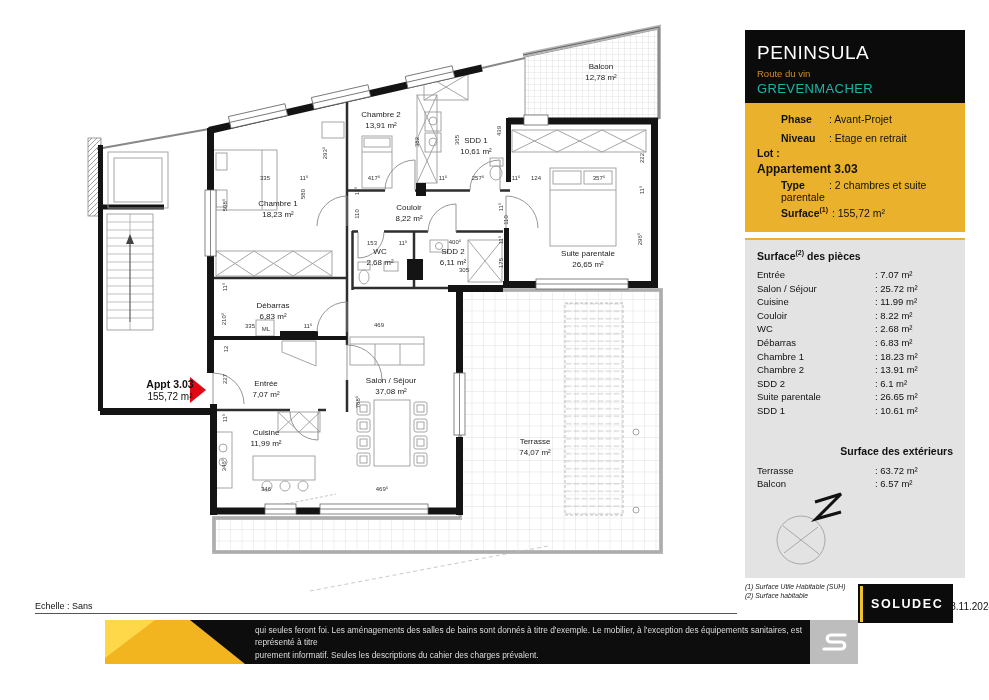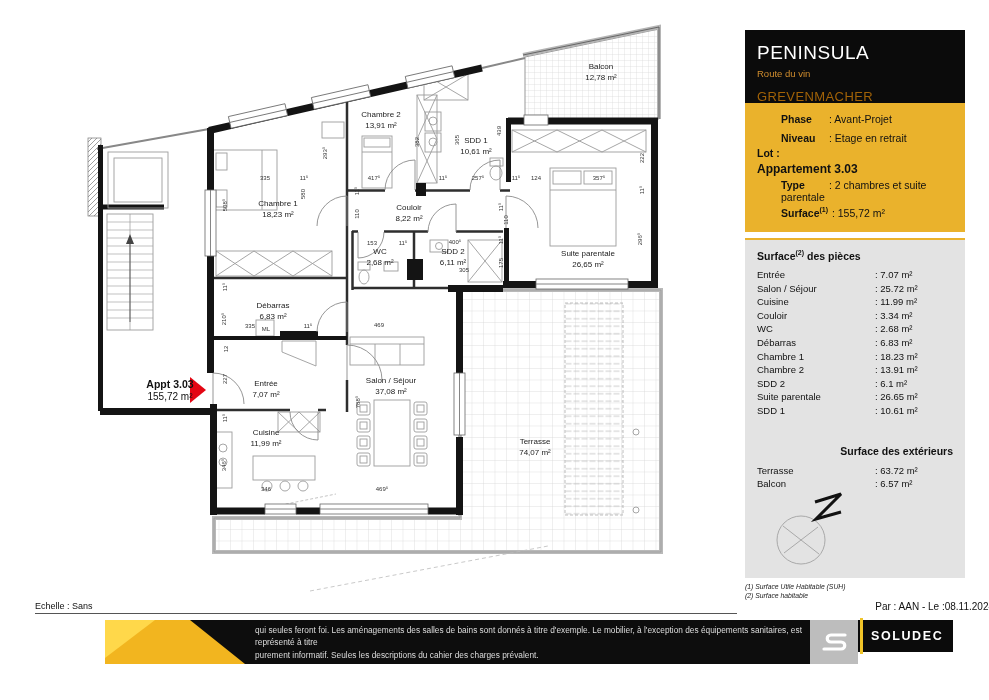--- a/index.html
+++ b/index.html
@@ -29,7 +29,7 @@
   .p-black { background:#0b0b0b; height:73px; padding:12px 12px 0; box-sizing:border-box; }
   .p-title { color:#fff; font-size:19px; letter-spacing:.5px; }
   .p-street{ color:#d08d2e; font-size:9.5px; margin-top:4px; }
-  .p-city  { color:#a16207; font-size:13px; margin-top:10px; letter-spacing:.4px; }
+  .p-city  { color:#14b8a6; font-size:13px; margin-top:2px; letter-spacing:.4px; }
   .p-yellow{ background:#EAB22C; padding:10px 12px; font-size:10.5px; }
   .row { margin-bottom:3px;padding-left:24px; }
   .lbl { display:inline-block; width:48px; font-weight:bold; }

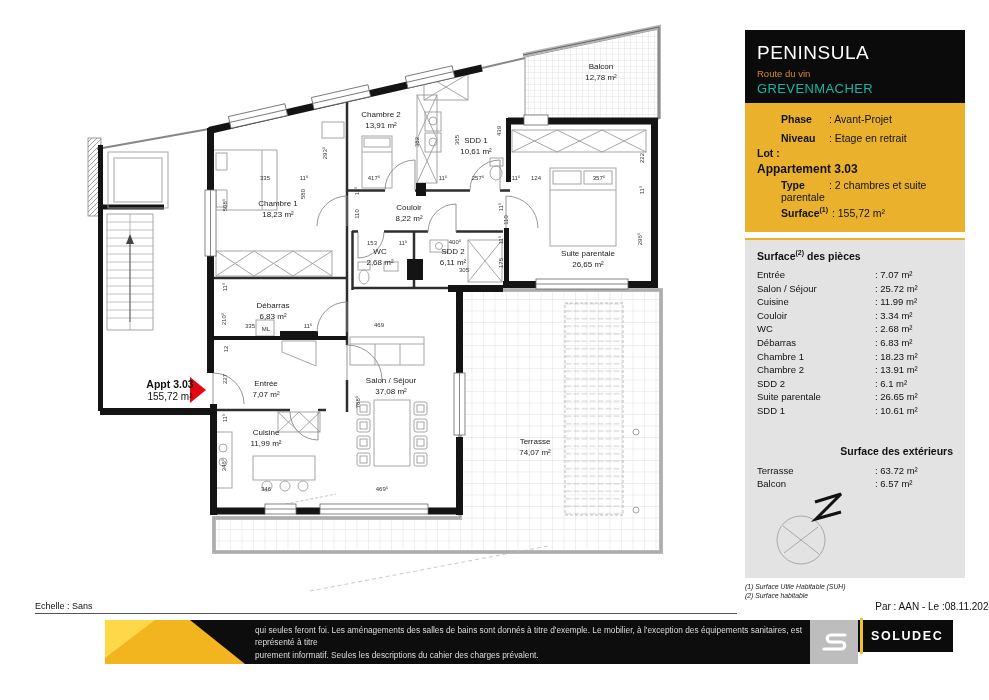--- a/index.html
+++ b/index.html
@@ -412,7 +412,7 @@
         </div>
       <div class="srow">
           <span class="sname">Couloir</span>
-          <span>: 3.34 m²</span>
+          <span>: 8.22 m²</span>
         </div>
       <div class="srow">
           <span class="sname">WC</span>

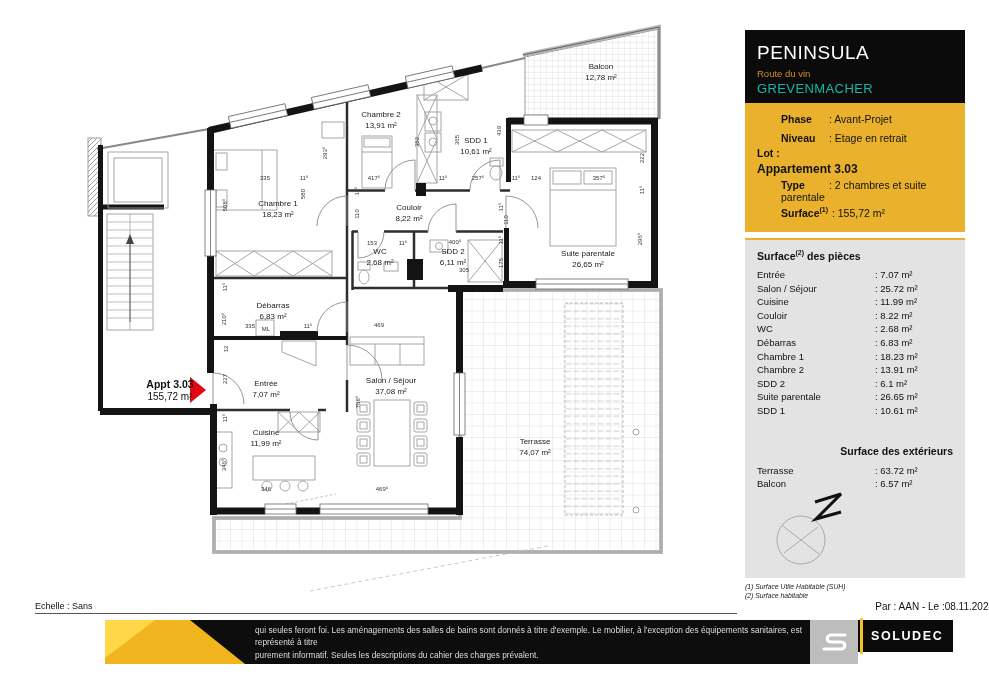--- a/index.html
+++ b/index.html
@@ -55,7 +55,7 @@
               font-size:8.3px; line-height:12.3px; }
   .logo-gray{ position:absolute; left:810px; top:620px; width:48px; height:44px; background:#bdbdbd;
               display:flex; align-items:center; justify-content:center; }
-  .logo-black{ position:absolute; left:858px; top:620px; width:95px; height:32px; background:#0b0b0b;
+  .logo-black{ position:absolute; left:858px; top:584px; width:95px; height:39px; background:#0b0b0b;
               display:flex; align-items:center; }
   .ybar { width:3px; height:36px; background:#F0C428; margin-left:2px; }
   .soludec{ color:#fff; font-weight:bold; font-size:12.5px; letter-spacing:1.6px; margin-left:8px; }

